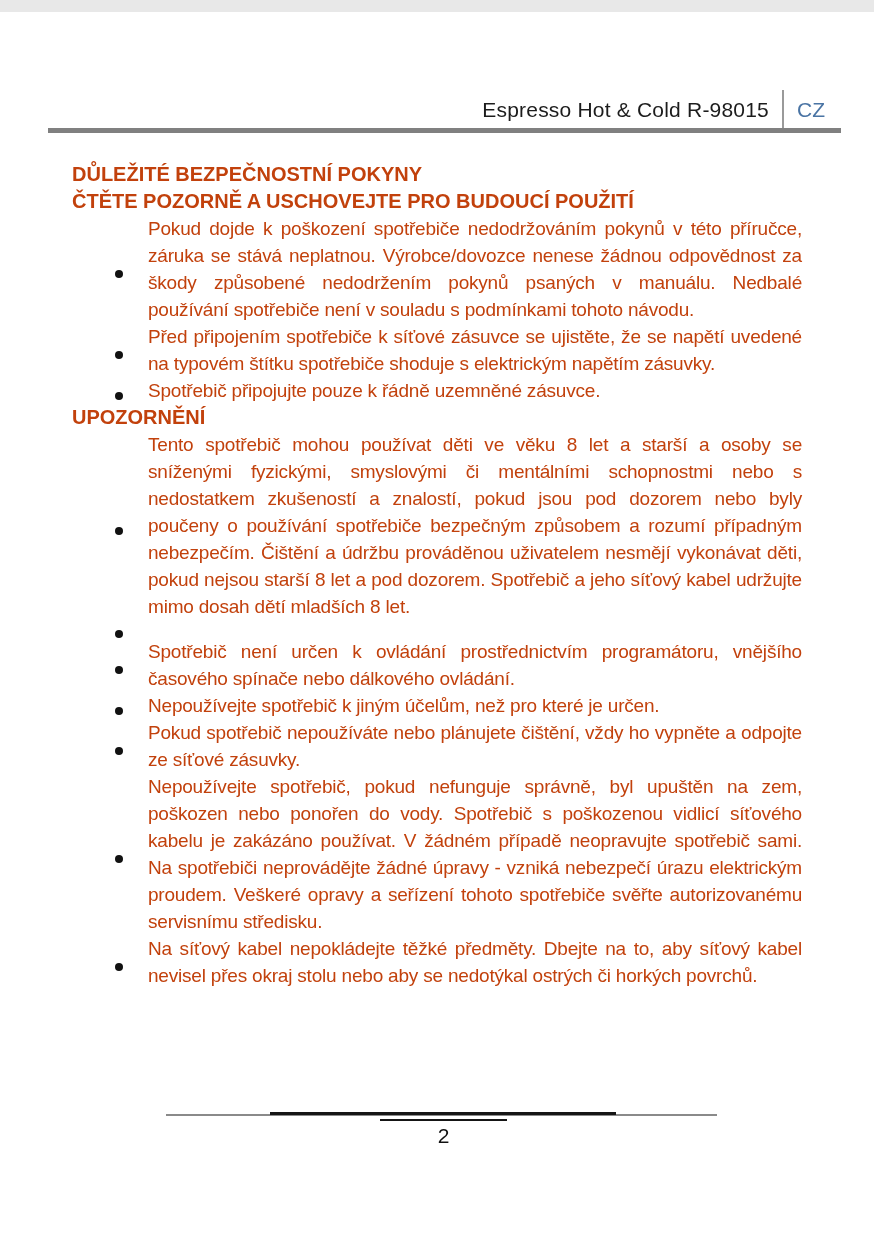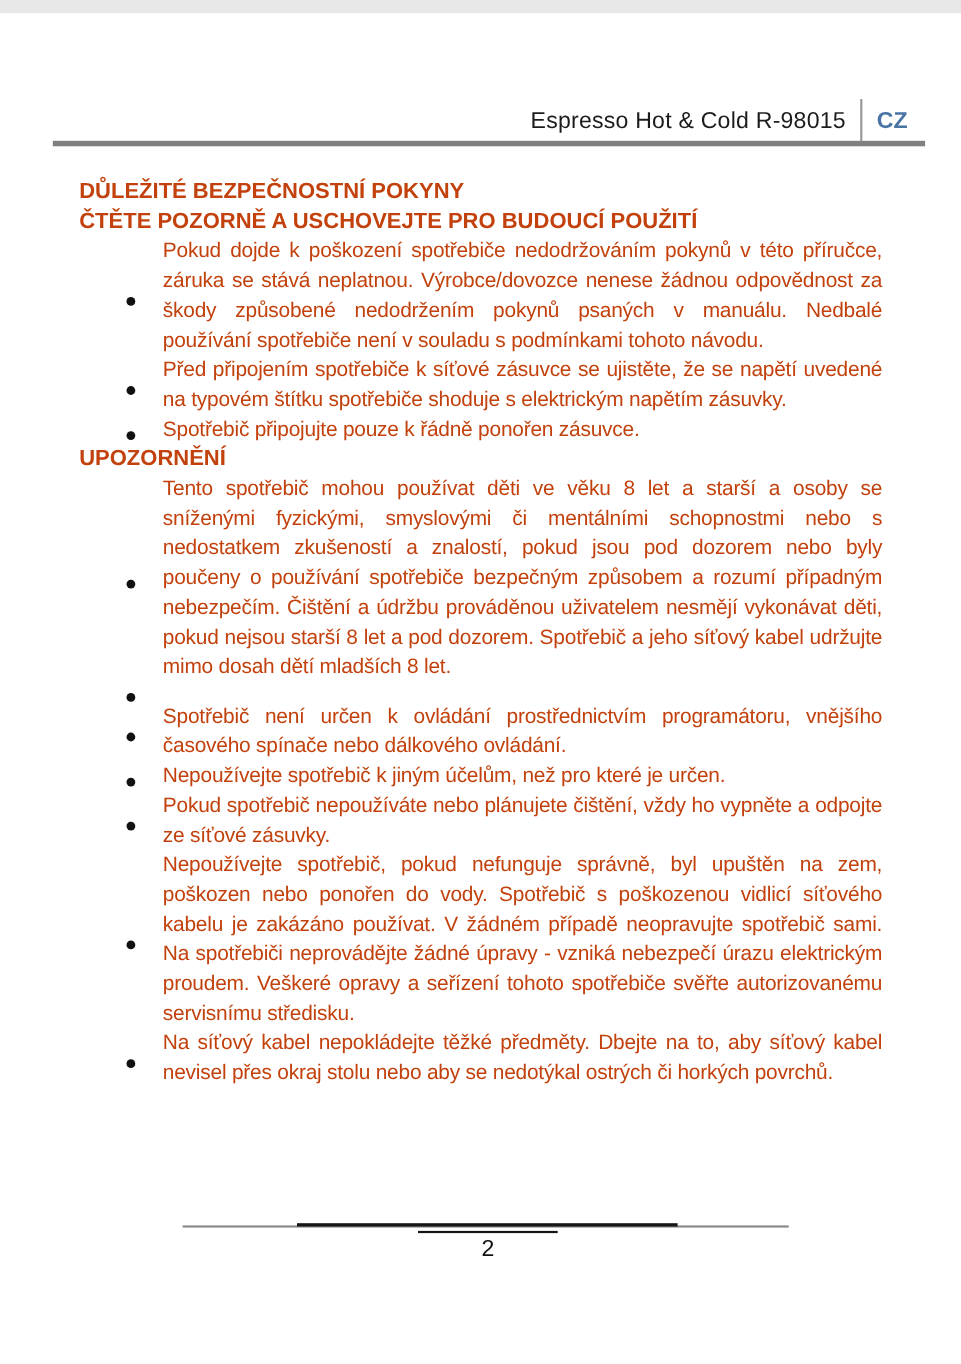--- a/index.html
+++ b/index.html
@@ -41,7 +41,7 @@
   }
   .header-lang {
     font-size: 21px;
-    font-weight: bold;
+    font-weight: normal;
     width: 44px;
   }
   .header-rule {

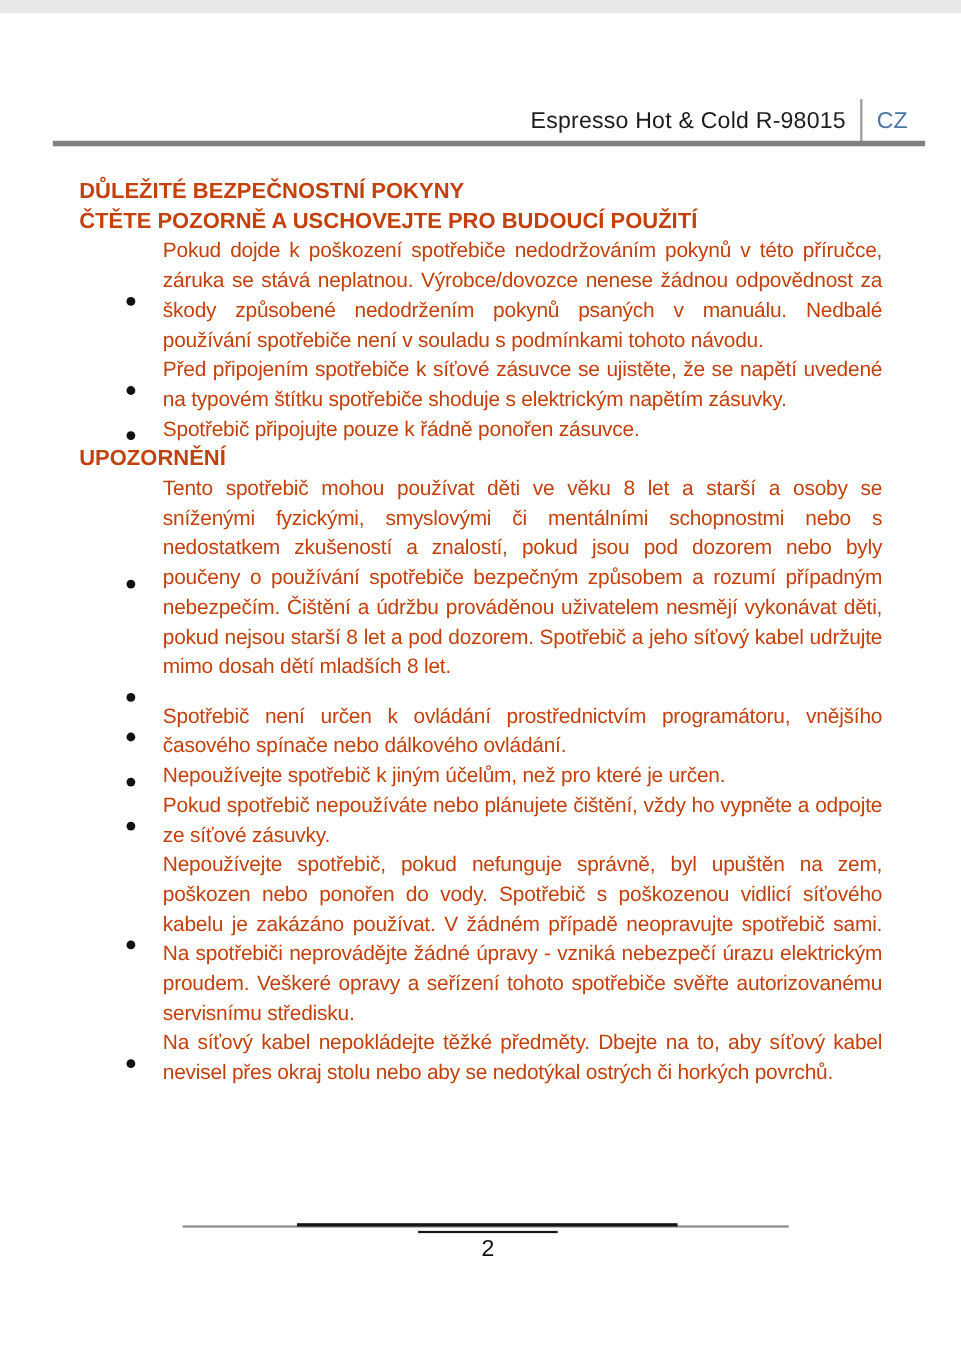--- a/index.html
+++ b/index.html
@@ -158,7 +158,7 @@
       <span class="dot-cell">
           <span class="dot"></span>
         </span>
-      <span class="bullet-text">Spotřebič připojujte pouze k řádně ponořen zásuvce.</span>
+      <span class="bullet-text">Spotřebič připojujte pouze k řádně uzemněné zásuvce.</span>
     </div>
 
     <div class="doc-heading">UPOZORNĚNÍ</div>

